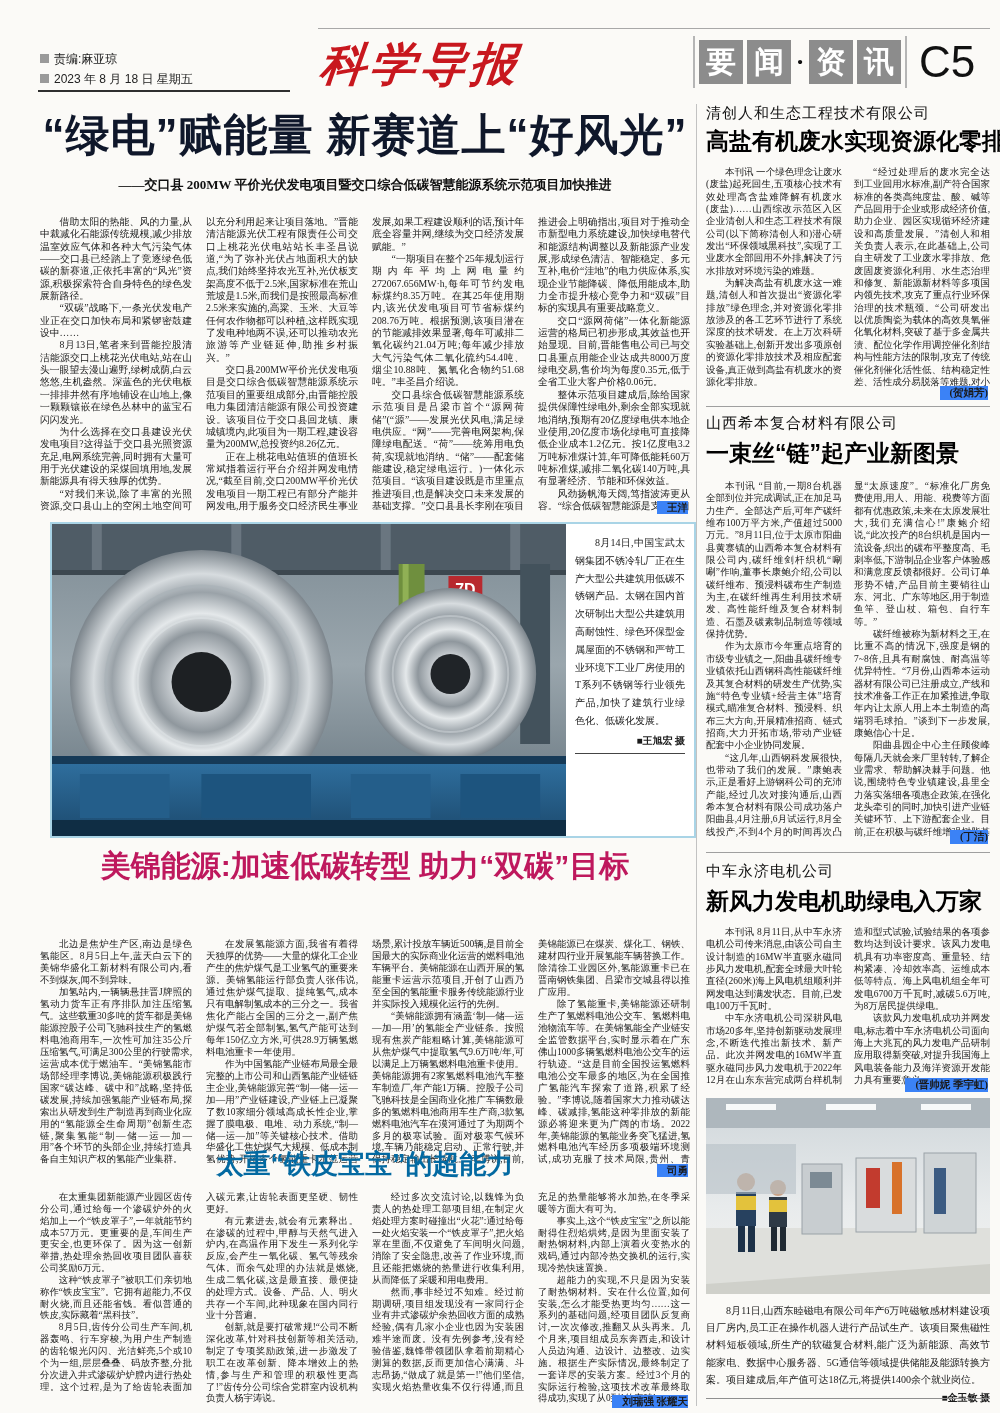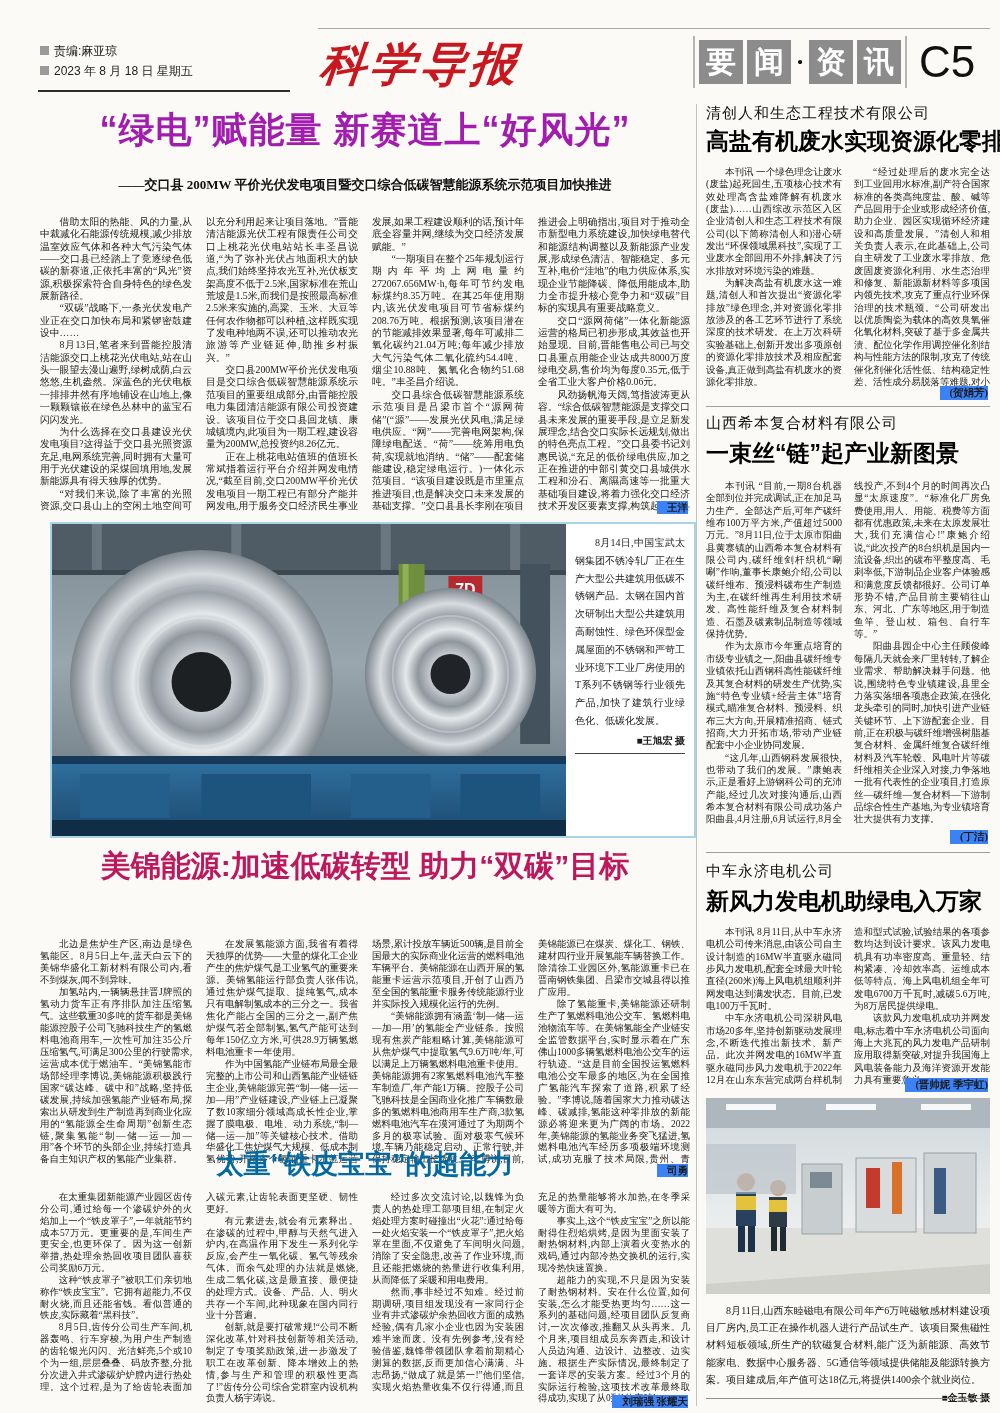--- a/index.html
+++ b/index.html
@@ -8,7 +8,7 @@
   .abs { position:absolute; }
 
   
-  .ed-block { left:40px; top:42px; width:250px; font-size:12px; line-height:1.65; font-family:"Liberation Sans",sans-serif; color:#222; }
+  .ed-block { left:40px; top:50px; width:250px; font-size:12px; line-height:1.65; font-family:"Liberation Sans",sans-serif; color:#222; }
   .ed-block .sq { display:inline-block; width:9px; height:9px; background:#9a9a9a; margin-right:5px; vertical-align:baseline; }
   .ed-underline { left:38px; top:90px; width:252px; height:2px; background:#2f2f2f; }
   .top-rule { left:318px; top:28px; width:672px; height:1px; background:#a8a8a8; }

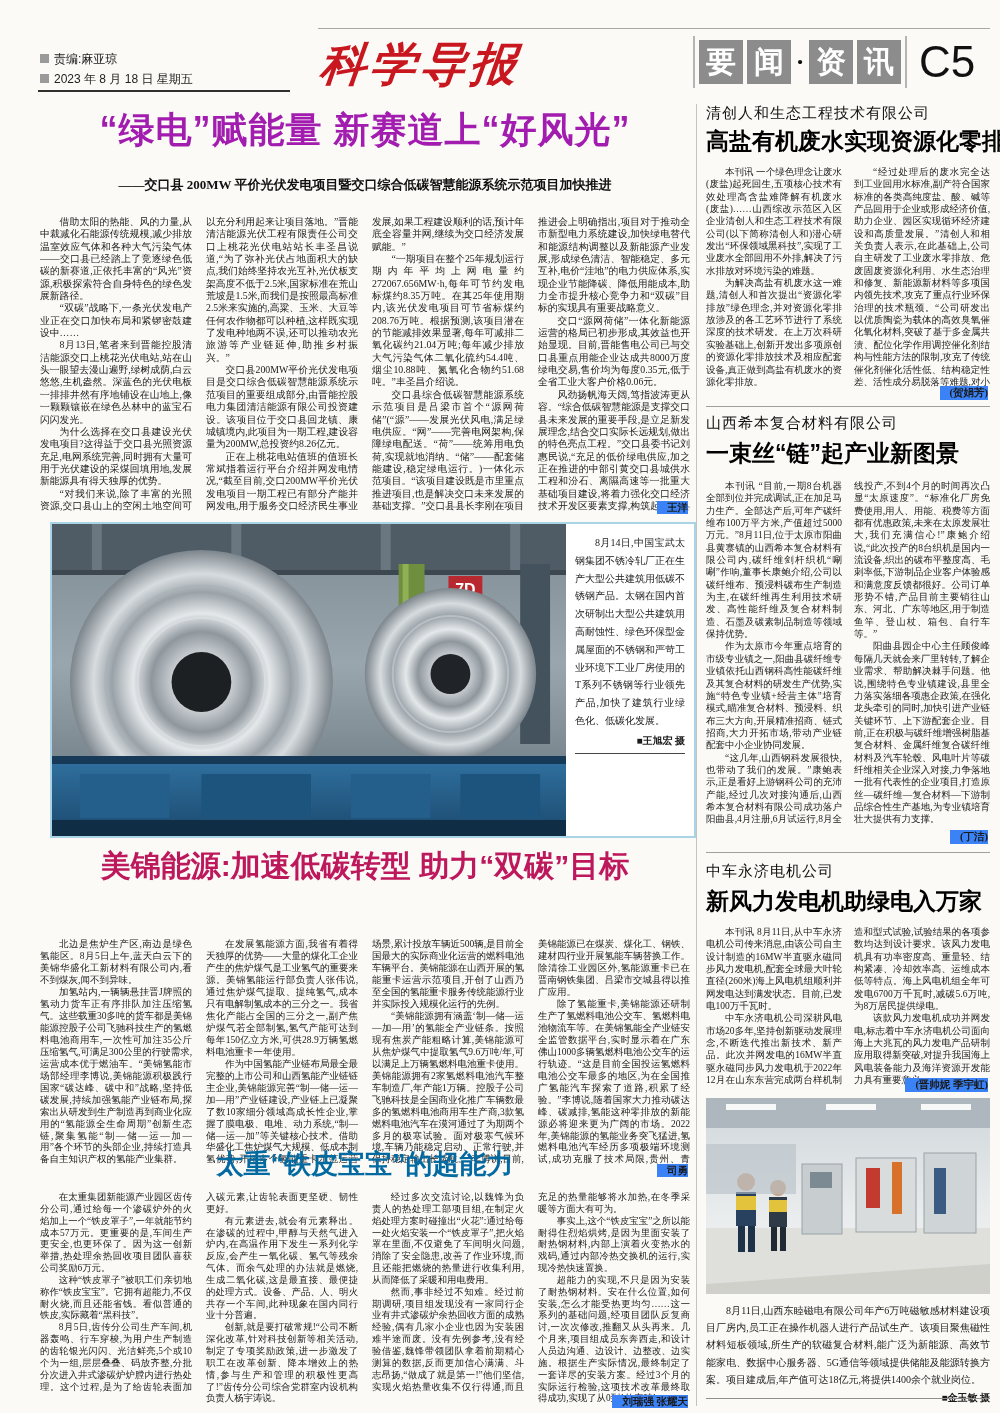--- a/index.html
+++ b/index.html
@@ -20,7 +20,7 @@
   .page-no { font-family:"Liberation Sans",sans-serif; font-size:44px; color:#111; margin-left:8px; }
 
   
-  .hl-main { left:40px; top:106px; width:650px; text-align:center; font-family:"Liberation Sans",sans-serif; font-weight:bold; font-size:36px; letter-spacing:1px; color:#a21caf; white-space:nowrap; }
+  .hl-main { left:40px; top:106px; width:650px; text-align:center; font-family:"Liberation Sans",sans-serif; font-weight:bold; font-size:44px; letter-spacing:1px; color:#0f172a; white-space:nowrap; }
   .hl-sub { left:40px; top:176px; width:650px; text-align:center; font-weight:bold; font-size:13px; color:#111; }
   .body-cols { text-align:justify; overflow:hidden; }
   .body-cols p { text-indent:2em; }

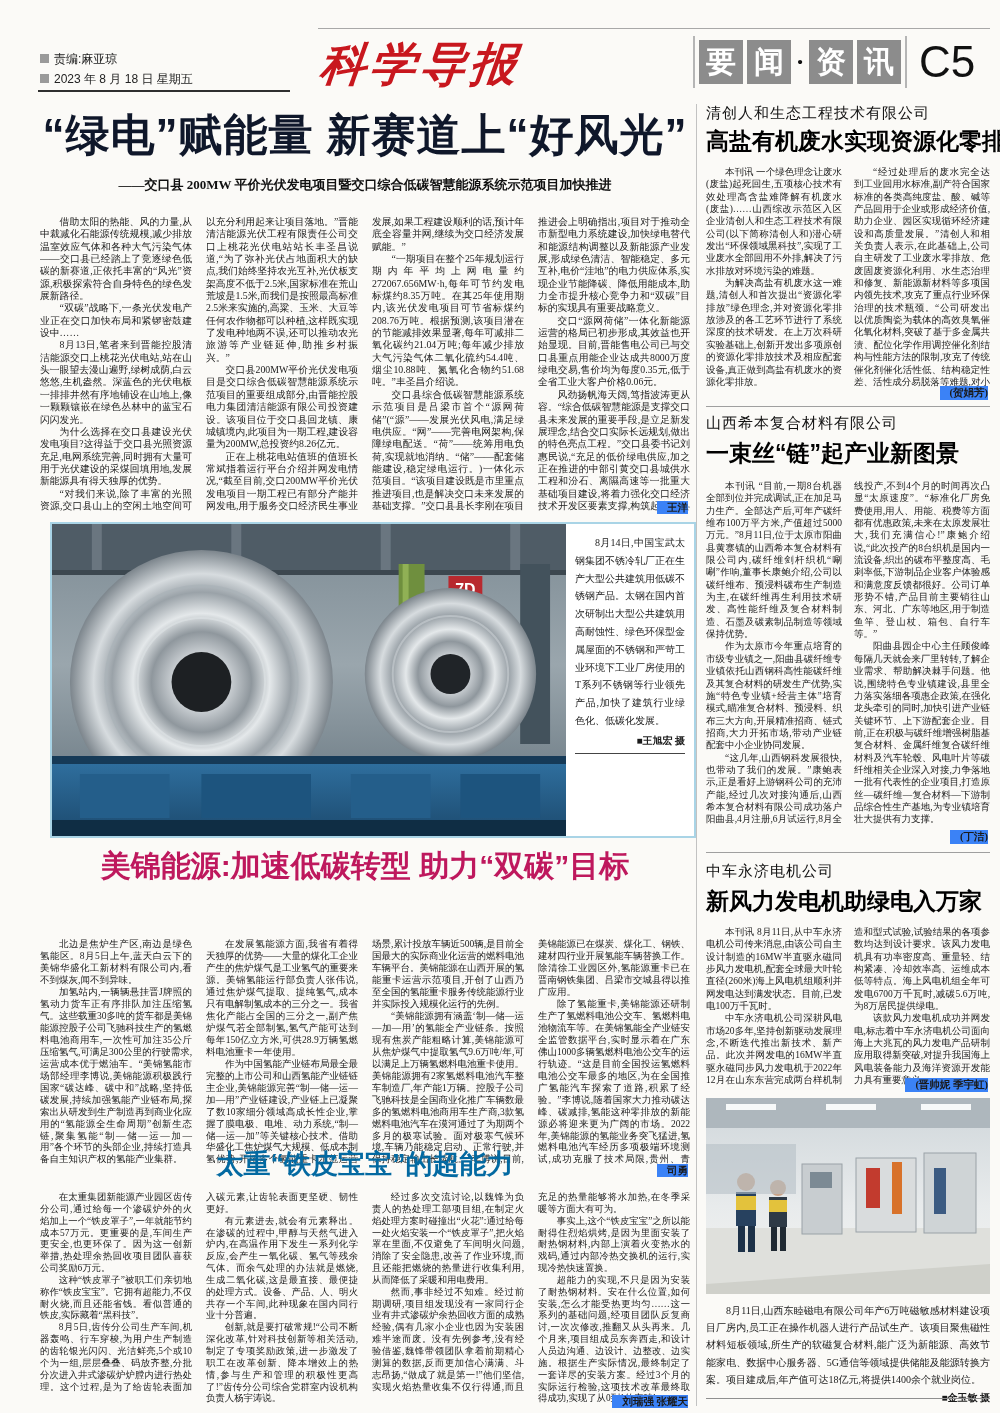--- a/index.html
+++ b/index.html
@@ -92,6 +92,7 @@
     <p>“一期项目在整个25年规划运行期内年平均上网电量约272067.656MW·h,每年可节约发电标煤约8.35万吨。在其25年使用期内,该光伏发电项目可节省标煤约208.76万吨。根据预测,该项目潜在的节能减排效果显著,每年可减排二氧化碳约21.04万吨;每年减少排放大气污染气体二氧化硫约54.4吨、烟尘10.88吨、氮氧化合物约51.68吨。”丰圣昌介绍说。</p>
     <p>交口县综合低碳智慧能源系统示范项目是吕梁市首个“源网荷储”(“源”——发展光伏风电,满足绿电供应。“网”——完善电网架构,保障绿电配送。“荷”——统筹用电负荷,实现就地消纳。“储”——配套储能建设,稳定绿电运行。)一体化示范项目。“该项目建设既是市里重点推进项目,也是解决交口未来发展的基础支撑。”交口县县长李刚在项目推进会上明确指出,项目对于推动全市新型电力系统建设,加快绿电替代和能源结构调整以及新能源产业发展,形成绿色清洁、智能稳定、多元互补,电价“洼地”的电力供应体系,实现企业节能降碳、降低用能成本,助力全市提升核心竞争力和“双碳”目标的实现具有重要战略意义。</p>
     <p>交口“源网荷储”一体化新能源运营的格局已初步形成,其效益也开始显现。目前,晋能售电公司已与交口县重点用能企业达成共8000万度绿电交易,售价均为每度0.35元,低于全省工业大客户价格0.06元。</p>
+    <p>整体示范项目建成后,除给国家提供保障性绿电外,剩余全部实现就地消纳,预期有20亿度绿电供本地企业使用,20亿度市场化绿电可直接降低企业成本1.2亿元。按1亿度电3.2万吨标准煤计算,年可降低能耗60万吨标准煤,减排二氧化碳140万吨,具有显著经济、节能和环保效益。</p>
     <p>风劲扬帆海天阔,笃指波涛更从容。“综合低碳智慧能源是支撑交口县未来发展的重要手段,是立足新发展理念,结合交口实际长远规划,做出的特色亮点工程。”交口县委书记刘惠民说,“充足的低价绿电供应,加之正在推进的中部引黄交口县城供水工程和汾石、离隰高速等一批重大基础项目建设,将着力强化交口经济技术开发区要素支撑,构筑起交口县加速发展的‘电价洼地’‘环境佳地’和‘发展高地’,助力更多的大项目落户交口,为吕梁能源革命和高质量发展提供交口样本,作出交口贡献。”</p>
     <span class="byline-pin">王洋</span>
 </div>

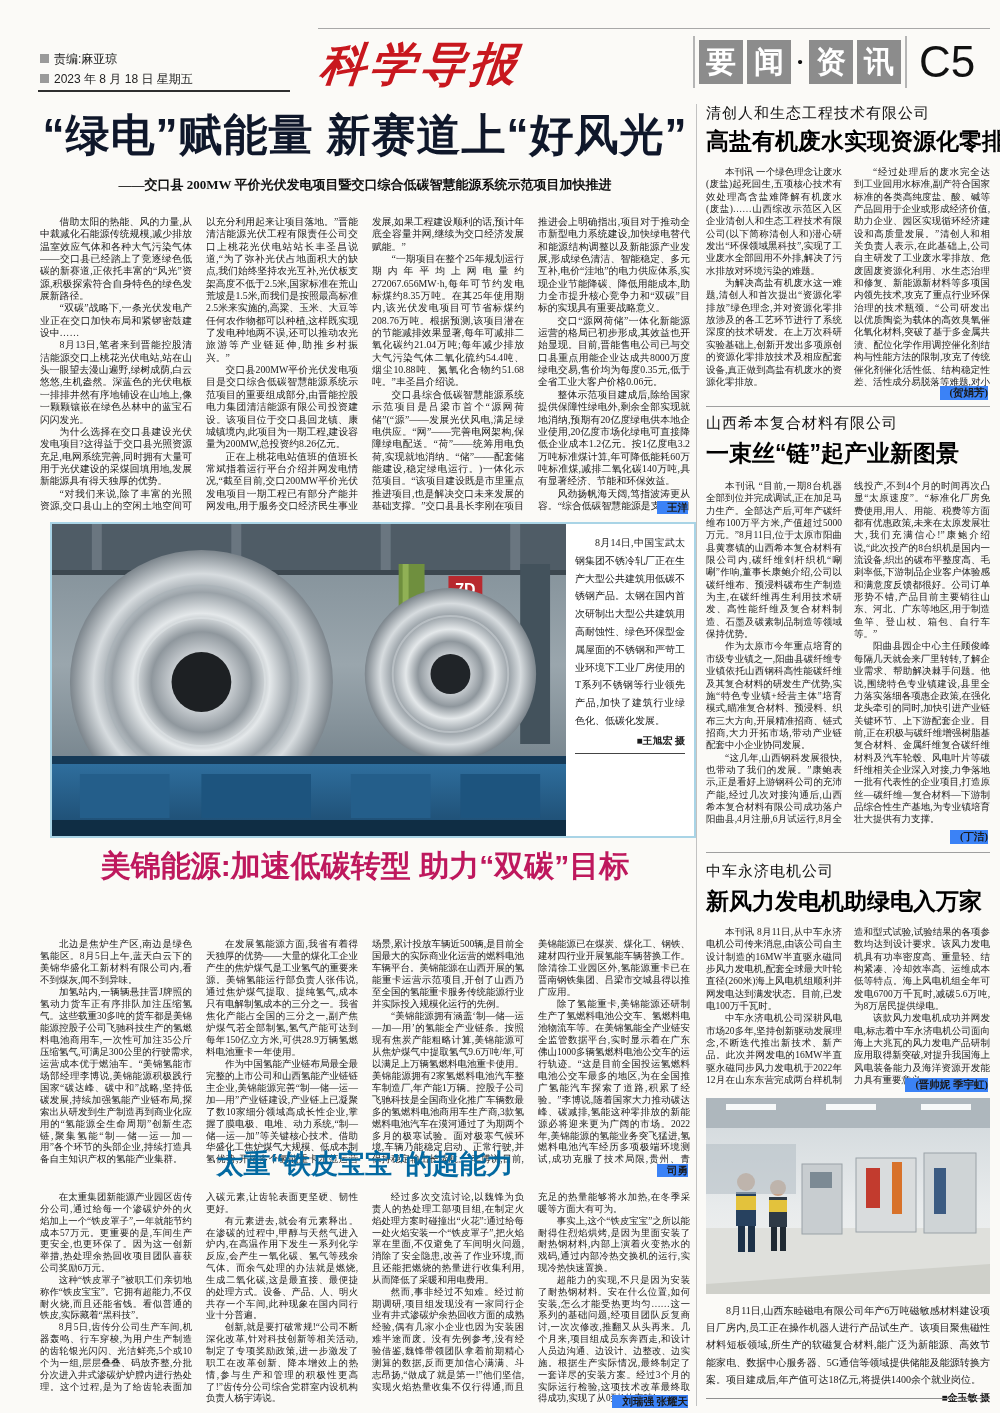--- a/index.html
+++ b/index.html
@@ -199,6 +199,7 @@
   <p>本刊讯  “目前,一期8台机器全部到位并完成调试,正在加足马力生产。全部达产后,可年产碳纤维布100万平方米,产值超过5000万元。”8月11日,位于太原市阳曲县黄寨镇的山西希本复合材料有限公司内,碳纤维剑杆织机“唰唰”作响,董事长康鲍介绍,公司以碳纤维布、预浸料碳布生产制造为主,在碳纤维再生利用技术研发、高性能纤维及复合材料制造、石墨及碳素制品制造等领域保持优势。</p>
     <p>作为太原市今年重点培育的市级专业镇之一,阳曲县碳纤维专业镇依托山西钢科高性能碳纤维及其复合材料的研发生产优势,实施“特色专业镇+经营主体”培育模式,瞄准复合材料、预浸料、织布三大方向,开展精准招商、链式招商,大力开拓市场,带动产业链配套中小企业协同发展。</p>
     <p>“这几年,山西钢科发展很快,也带动了我们的发展。”康鲍表示,正是看好上游钢科公司的充沛产能,经过几次对接沟通后,山西希本复合材料有限公司成功落户阳曲县,4月注册,6月试运行,8月全线投产,不到4个月的时间再次凸显“太原速度”。“标准化厂房免费使用,用人、用能、税费等方面都有优惠政策,未来在太原发展壮大,我们充满信心!”康鲍介绍说,“此次投产的8台织机是国内一流设备,织出的碳布平整度高、毛刺率低,下游制品企业客户体验感和满意度反馈都很好。公司订单形势不错,产品目前主要销往山东、河北、广东等地区,用于制造鱼竿、登山杖、箱包、自行车等。”</p>
+    <p>碳纤维被称为新材料之王,在比重不高的情况下,强度是钢的7~8倍,且具有耐腐蚀、耐高温等优异特性。“7月份,山西希本运动器材有限公司已注册成立,产线和技术准备工作正在加紧推进,争取年内让太原人用上本土制造的高端羽毛球拍。”谈到下一步发展,康鲍信心十足。</p>
     <p>阳曲县园企中心主任顾俊峰每隔几天就会来厂里转转,了解企业需求、帮助解决棘手问题。他说,围绕特色专业镇建设,县里全力落实落细各项惠企政策,在强化龙头牵引的同时,加快引进产业链关键环节、上下游配套企业。目前,正在积极与碳纤维增强树脂基复合材料、金属纤维复合碳纤维材料及汽车轮毂、风电叶片等碳纤维相关企业深入对接,力争落地一批有代表性的企业项目,打造原丝—碳纤维—复合材料—下游制品综合性生产基地,为专业镇培育壮大提供有力支撑。</p>
     <span class="byline-pin">(丁洁)</span>
 </div>

